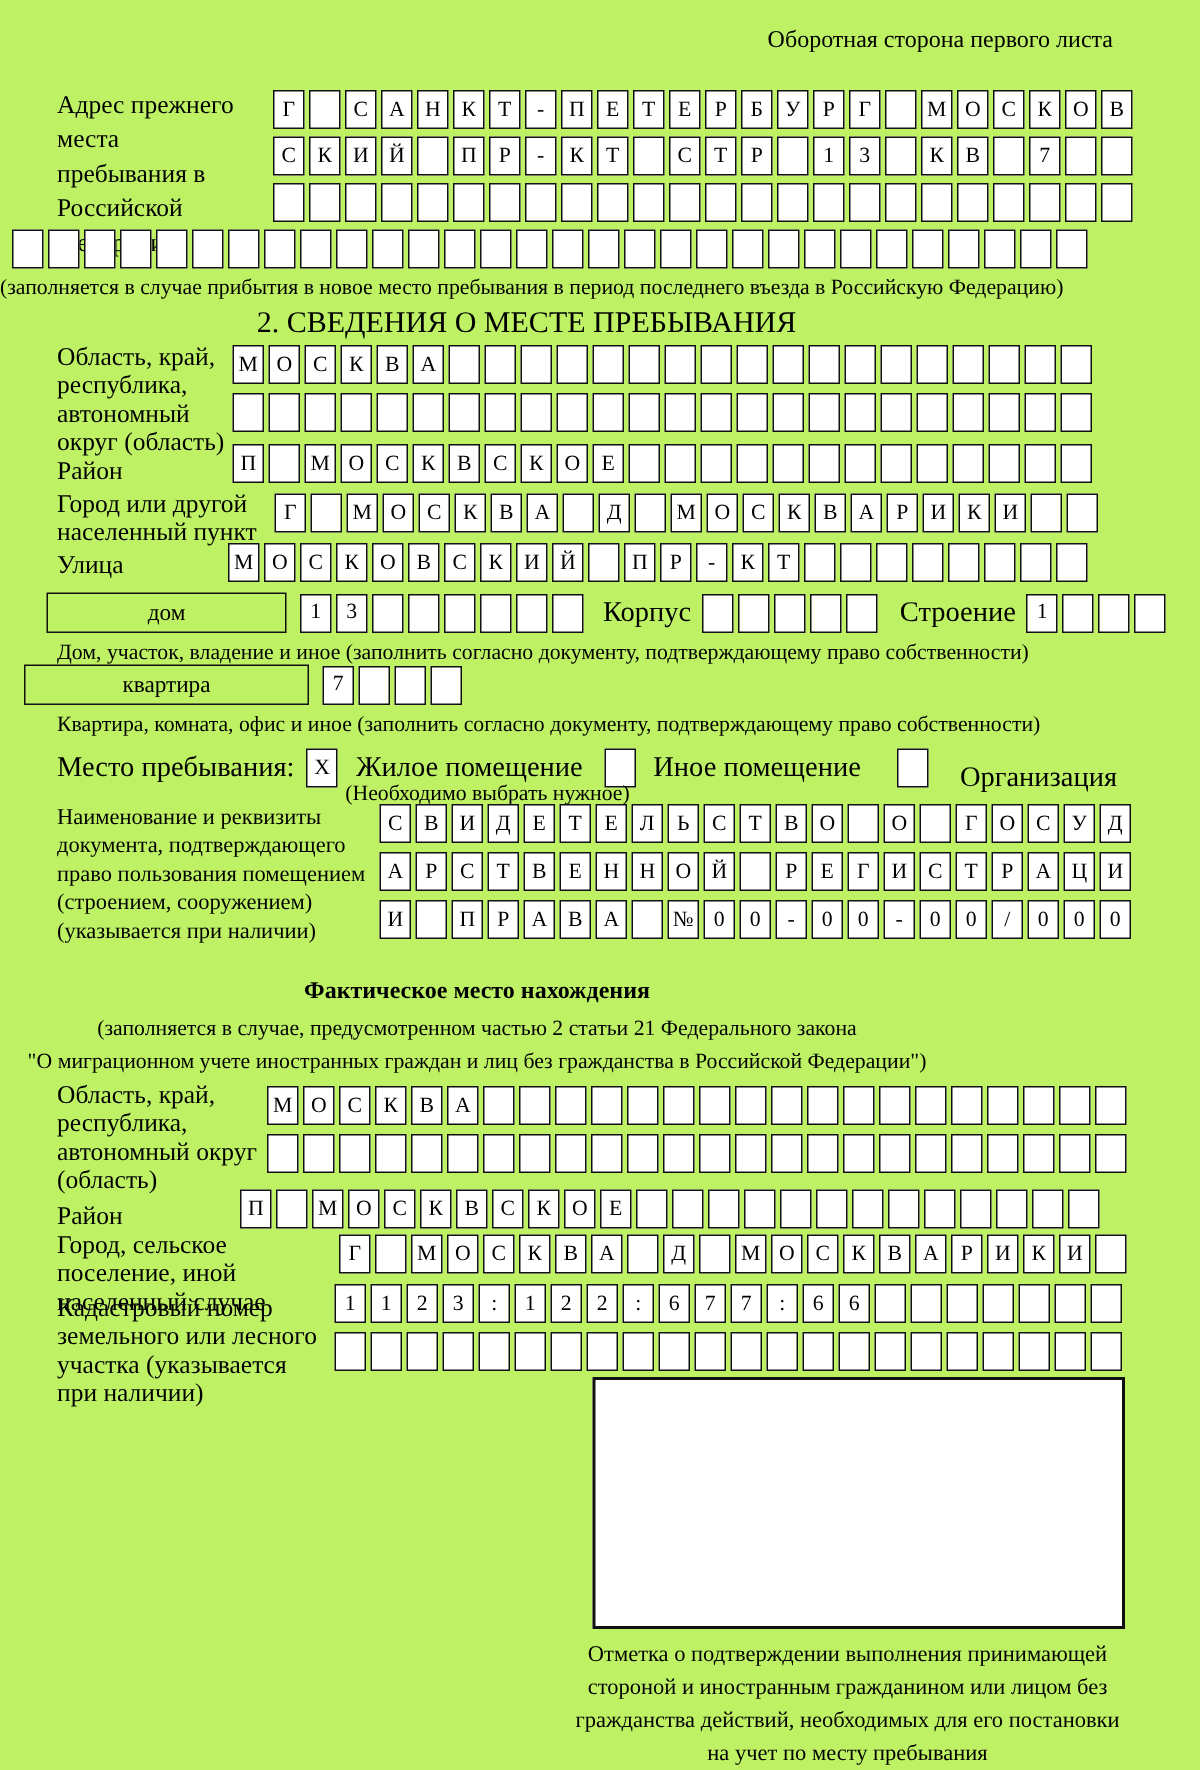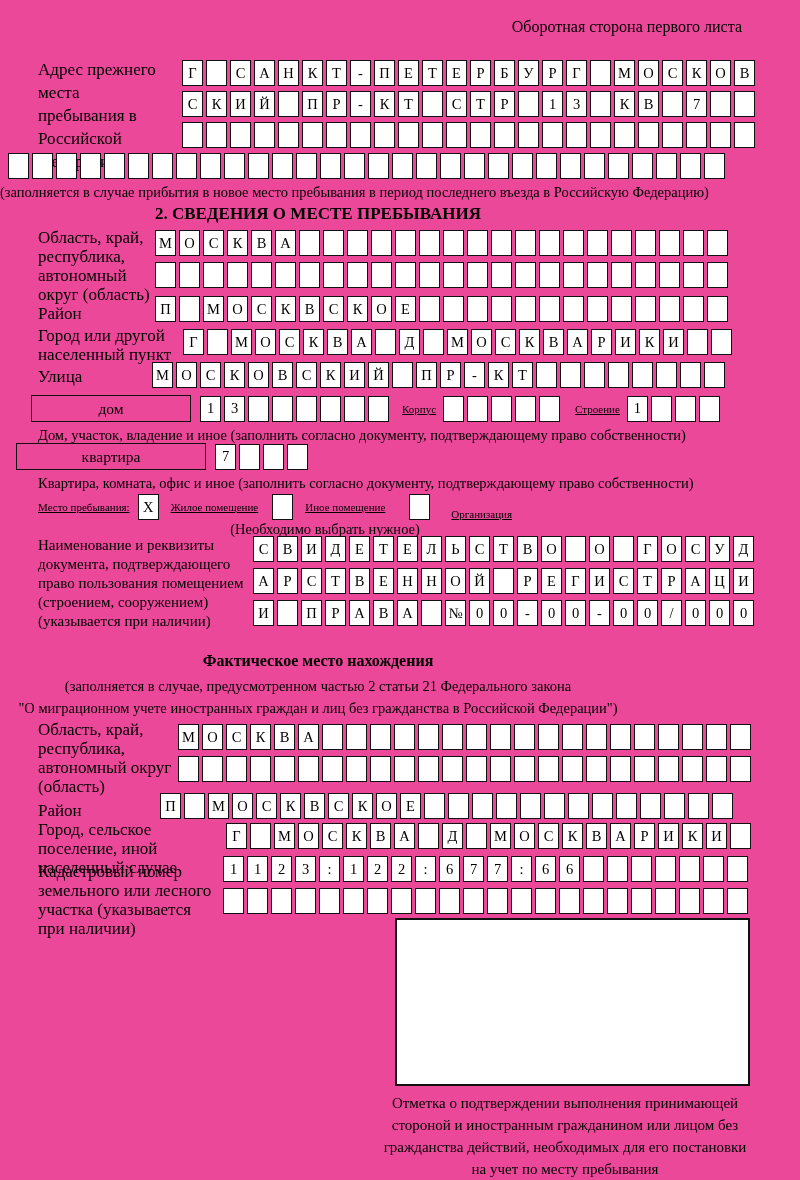--- a/index.html
+++ b/index.html
@@ -5,7 +5,7 @@
   html,body { margin:0; padding:0; background:#fff; }
   .page {
     position:relative; width:800px; height:1180px; margin:0 auto;
-    background:#ec4899; color:#000;
+    background:#bef264; color:#000;
     font-family:"Liberation Serif","DejaVu Serif",serif;
     overflow:hidden;
   }

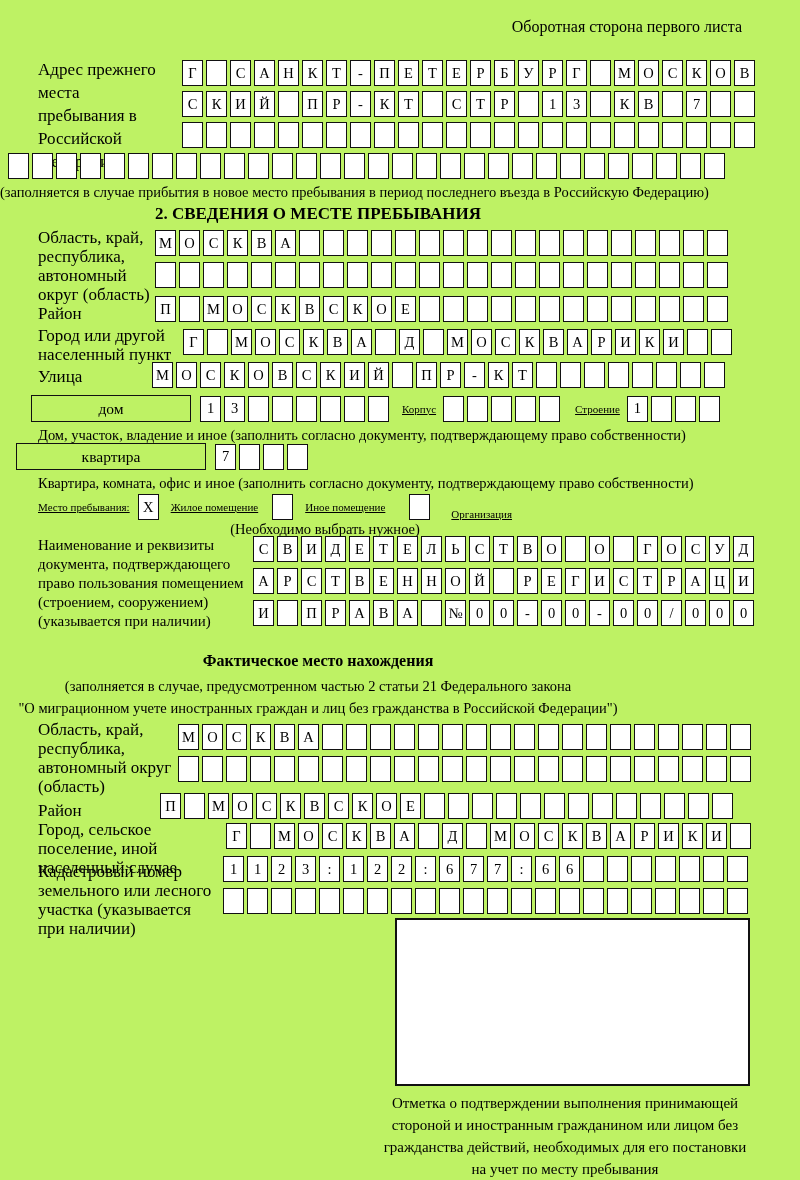--- a/index.html
+++ b/index.html
@@ -13,7 +13,7 @@
   .flabel { font-size:17px; line-height:21px; }
   .caption { font-size:14.5px; }
   .center { width:636px; left:0; text-align:center; }
-  .title { font-weight:bold; font-size:17px; }
+  .title { font-weight:normal; font-size:20px;padding-left:33px; }
   .cellrow { display:flex; }
   .cell {
     width:19px; height:24px; border:1.5px solid #111; margin-right:3px;

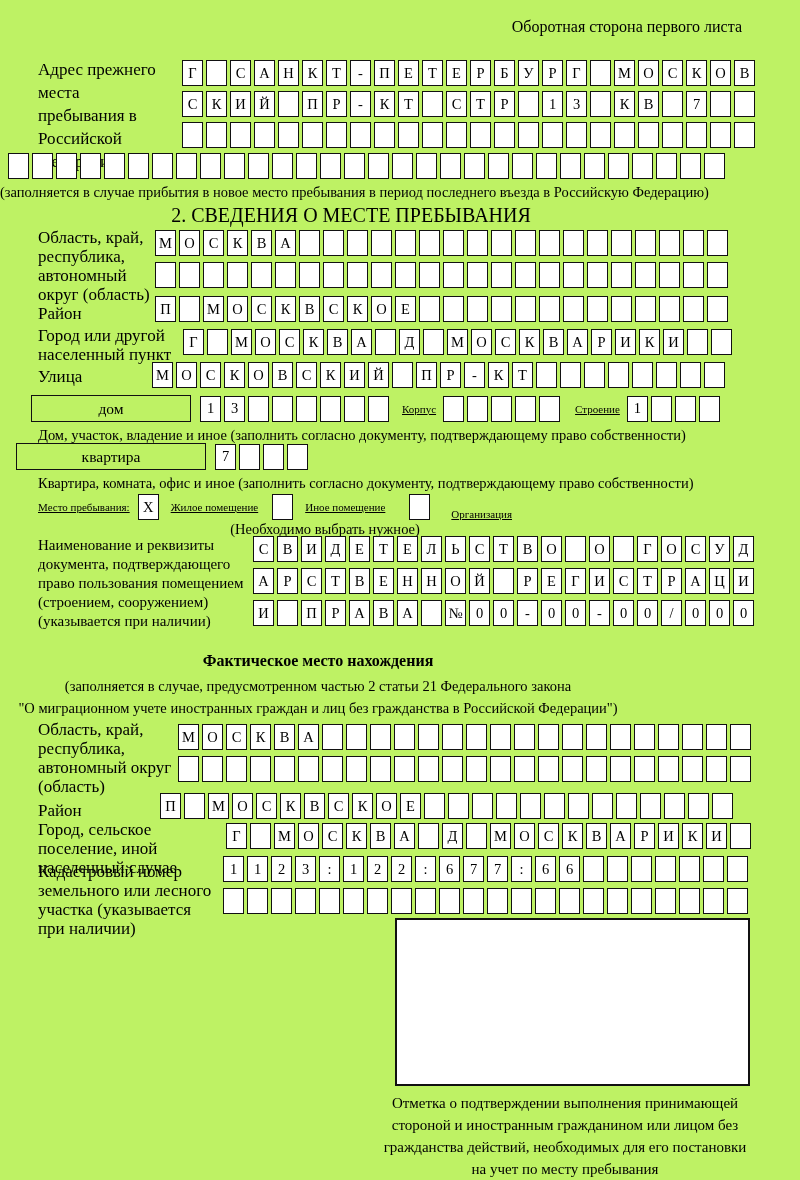--- a/index.html
+++ b/index.html
@@ -26,7 +26,7 @@
     font-size:15.5px; flex:none;
   }
   .hflex { display:flex; align-items:center; }
-  .inline-label { font-size:11px; white-space:nowrap;text-decoration:underline; }
+  .inline-label { font-size:19px; white-space:nowrap; }
   .nowrap { white-space:nowrap; }
   .stamp-box { border:2px solid #111; box-sizing:border-box; background:#fff; }
 </style>

